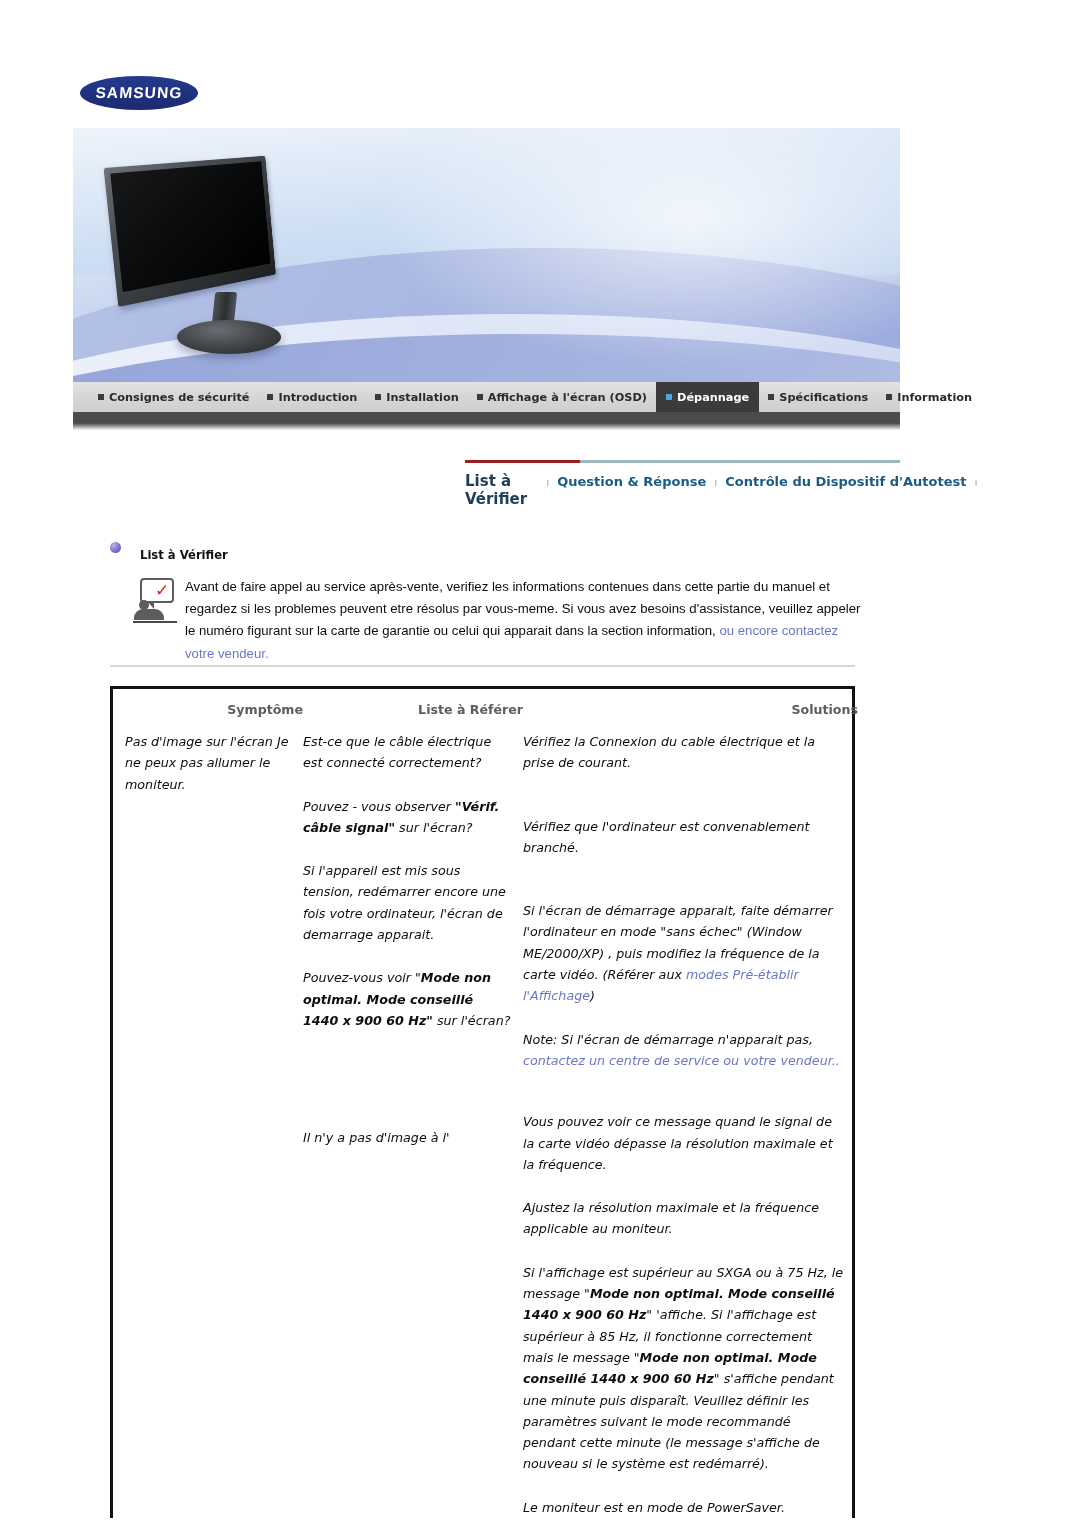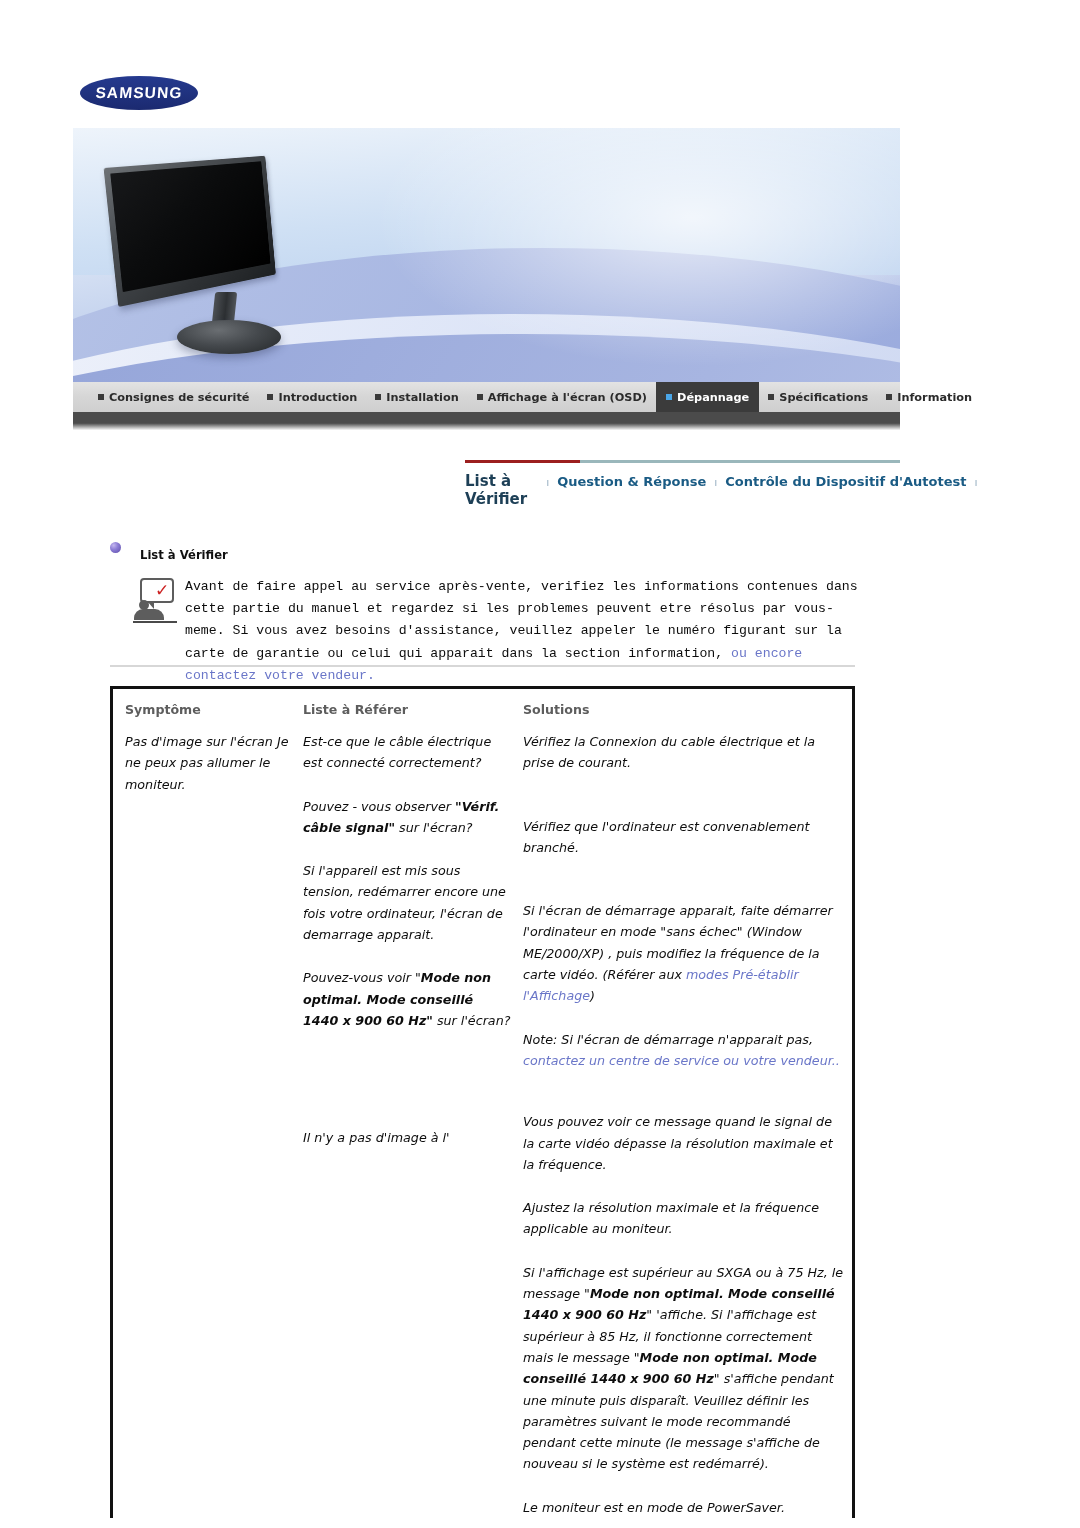--- a/index.html
+++ b/index.html
@@ -328,7 +328,7 @@
     left: 185px;
     top: 576px;
     width: 685px;
-    font-family: Liberation Mono, monospace;
+    font-family: Liberation Sans, sans-serif;
     font-size: 13.2px;
     line-height: 22.2px;
     color: #0d0d0d;

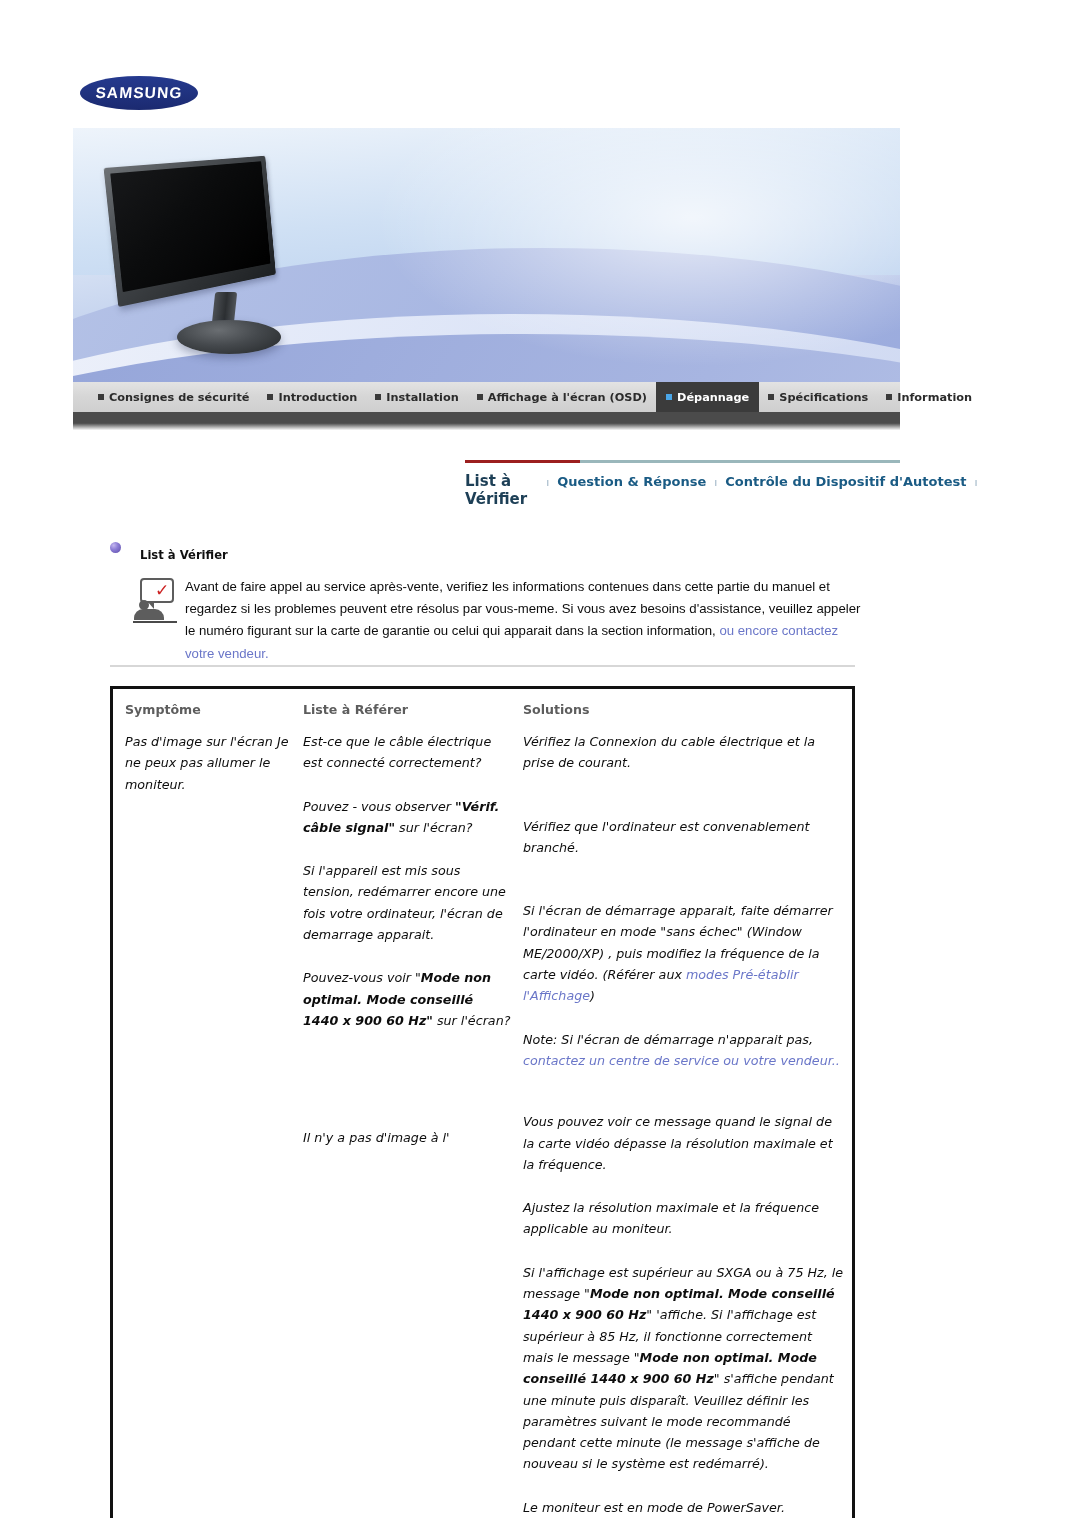--- a/index.html
+++ b/index.html
@@ -365,7 +365,7 @@
     font-size: 12.6px;
     font-weight: bold;
     color: #5d5d5d;
-    text-align: left;
+    text-align: right;
     padding: 13px 0 14px 0;
   }
   #tbl td {

